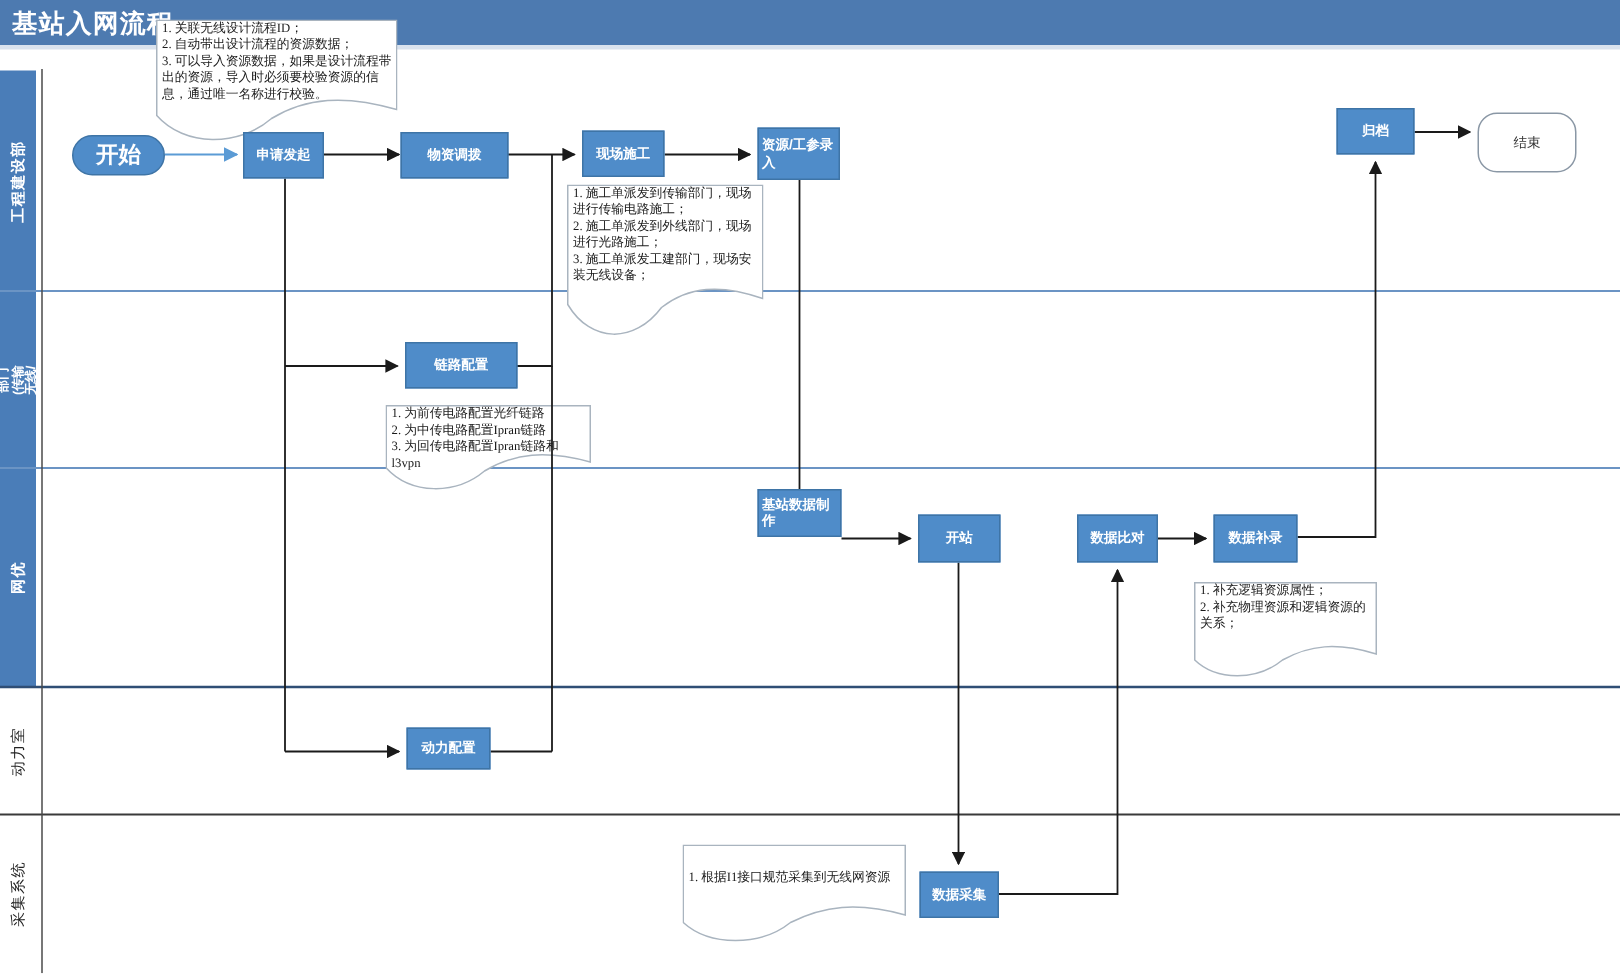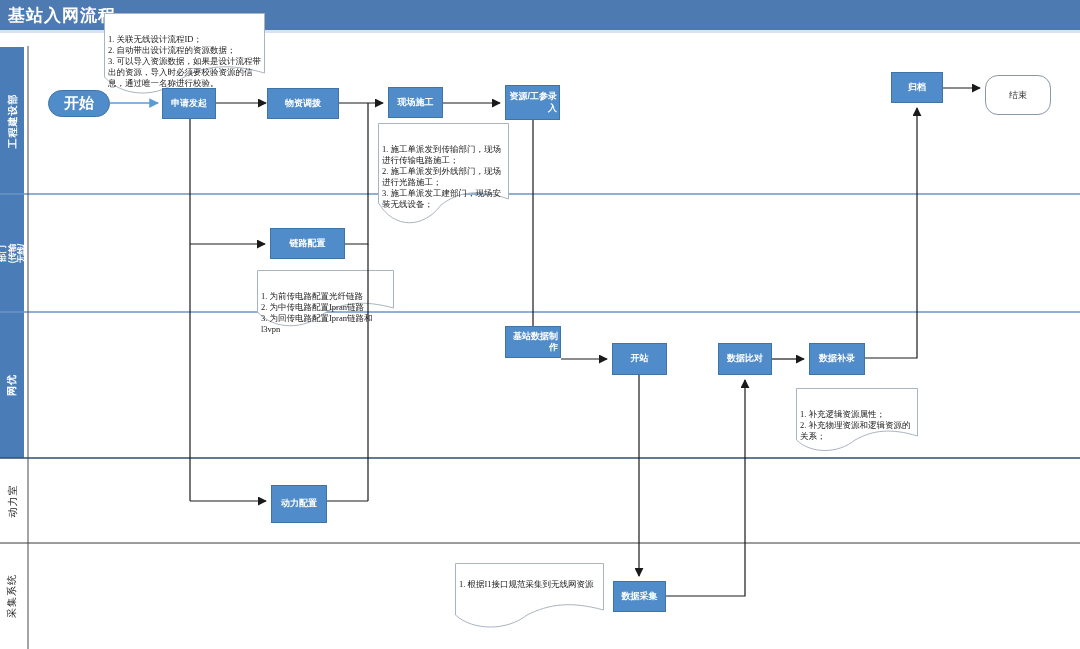--- a/index.html
+++ b/index.html
@@ -35,7 +35,7 @@
   
   .note{position:absolute;z-index:3;}
   .note svg{position:absolute;left:0;top:0;}
-  .note .note-text{position:relative;z-index:1;padding:21px 4px 0 4px;
+  .note .note-text{position:relative;z-index:1;padding:0 4px 0 4px;
        font-family:"Liberation Serif",serif;font-size:8.5px;line-height:1.3;color:#1a1a1a;
        white-space:pre-line;}
   .note .note-text.mid{padding-top:16px;}

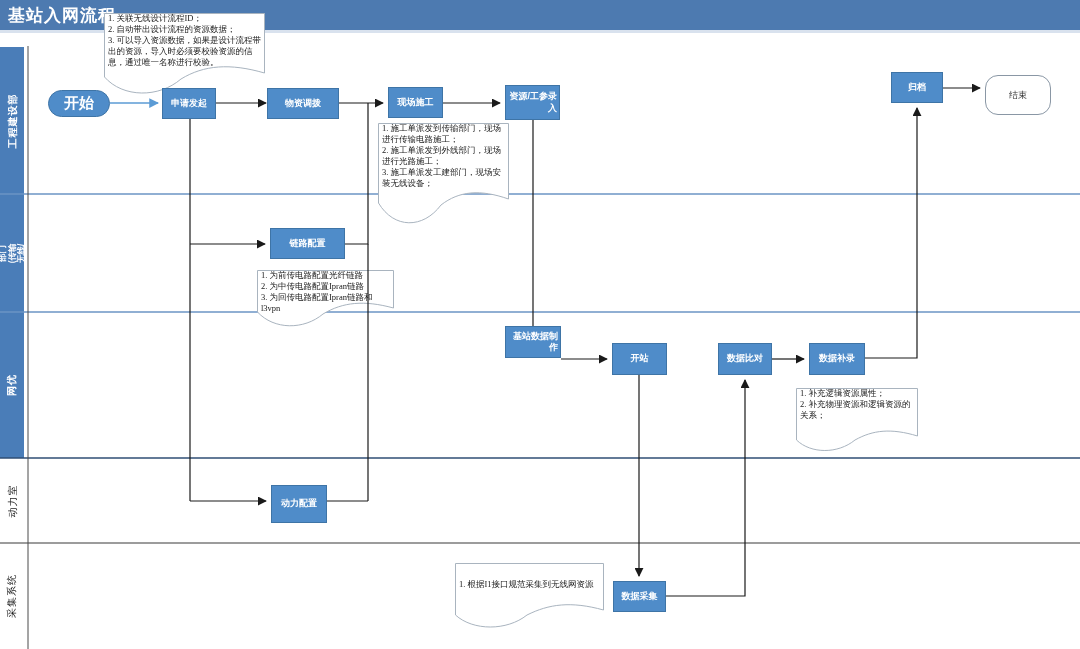--- a/index.html
+++ b/index.html
@@ -25,7 +25,7 @@
   
   .box{position:absolute;background:#4f8cc9;border:1px solid #3e74a6;color:#fff;
        font-size:9px;font-weight:600;display:flex;align-items:center;justify-content:center;
-       text-align:right;line-height:1.25;z-index:5;box-sizing:border-box;padding:1px 2px;}
+       text-align:left;line-height:1.25;z-index:5;box-sizing:border-box;padding:1px 2px;}
   .pill-start{position:absolute;background:#4f8cc9;border:1px solid #3e74a6;color:#fff;
        font-size:15px;font-weight:600;display:flex;align-items:center;justify-content:center;
        border-radius:14px;z-index:5;box-sizing:border-box;}

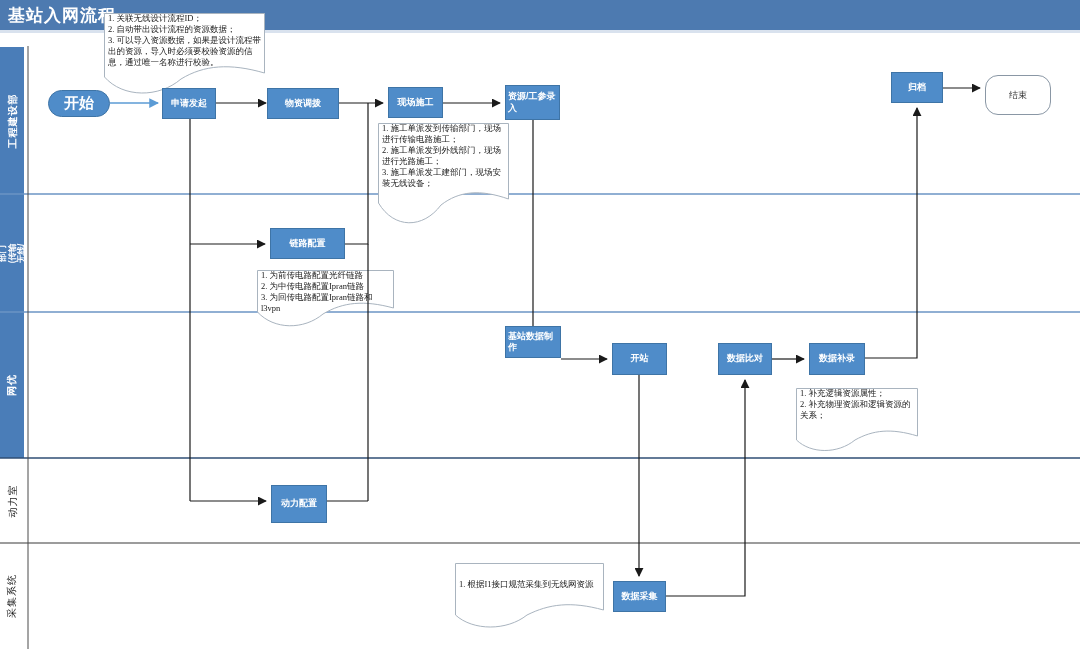--- a/index.html
+++ b/index.html
@@ -156,7 +156,7 @@
   <div class="box" style="left:612px;top:343px;width:55px;height:32px">开站</div>
   <div class="box" style="left:718px;top:343px;width:54px;height:32px">数据比对</div>
   <div class="box" style="left:809px;top:343px;width:56px;height:32px">数据补录</div>
-  <div class="box" style="left:271px;top:485px;width:56px;height:38px">动力配置</div>
+  <div class="box" style="left:271px;top:485px;width:56px;height:28px">动力配置</div>
   <div class="box" style="left:613px;top:581px;width:53px;height:31px">数据采集</div>
 
 </div>

